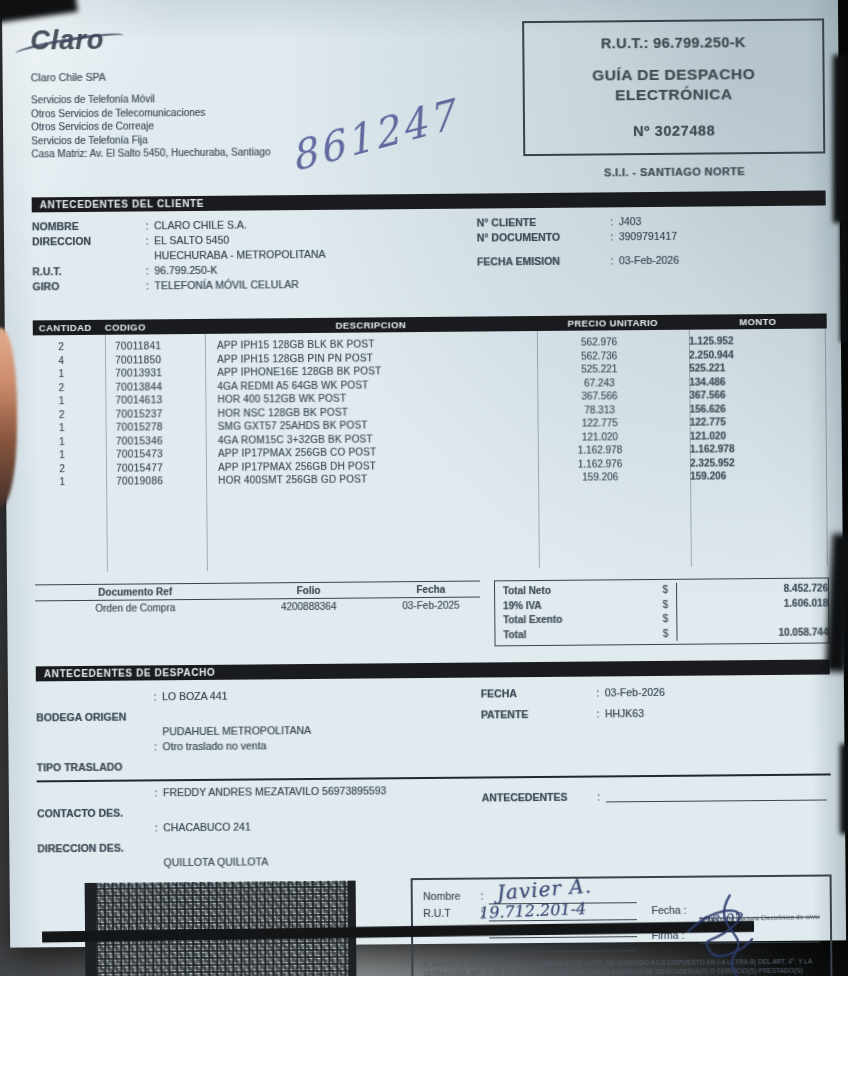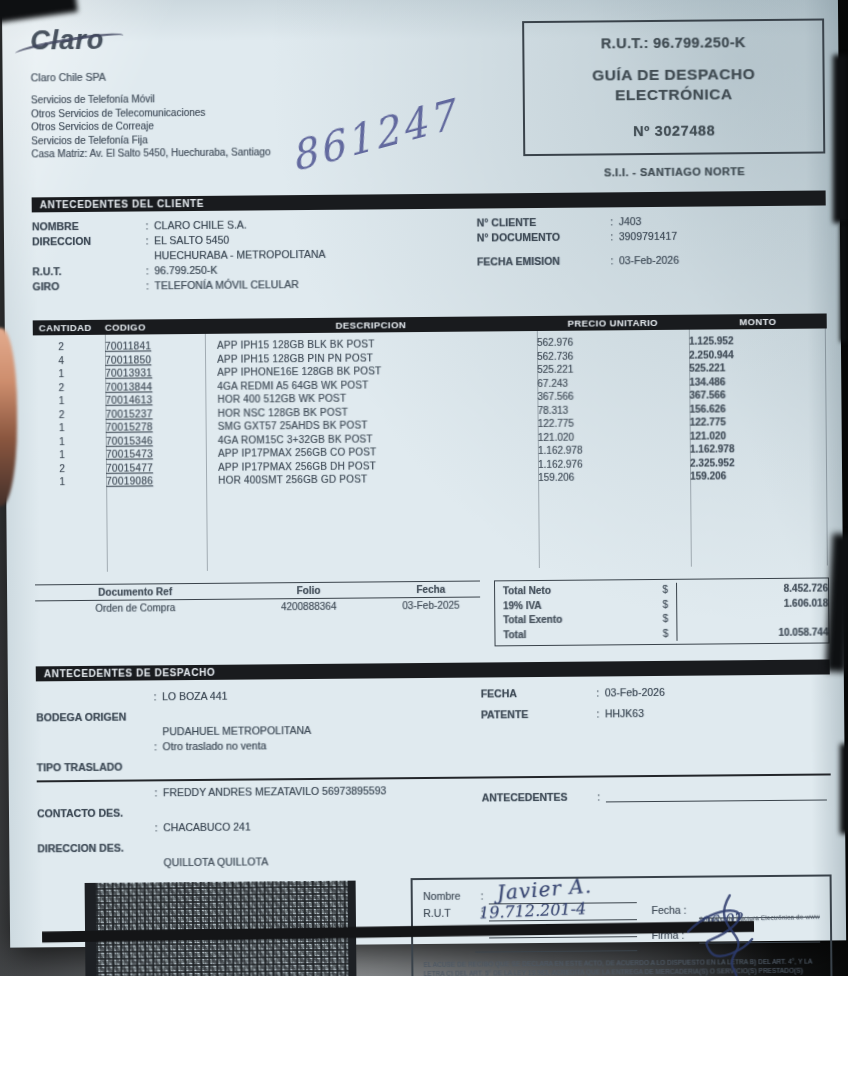--- a/index.html
+++ b/index.html
@@ -70,7 +70,7 @@
   .v1{left:72px;} .v2{left:172px;} .v3{left:calc(100% - 290px);} .v4{left:calc(100% - 138px);} .v5{left:calc(100% - 2px);}
   .irow{display:grid;grid-template-columns:var(--cols);font-size:10px;line-height:13.5px;color:#47525c;}
   .c-qty{text-align:center;padding-right:16px;}
-  .c-code{letter-spacing:.3px;text-decoration:underline;}
+  .c-code{padding-left:10px;letter-spacing:.3px;}
   .c-desc{padding-left:12px;letter-spacing:.2px;}
   .c-pu{text-align:left;padding-right:28px;}
   .c-monto{padding-right:12px;font-weight:bold;}

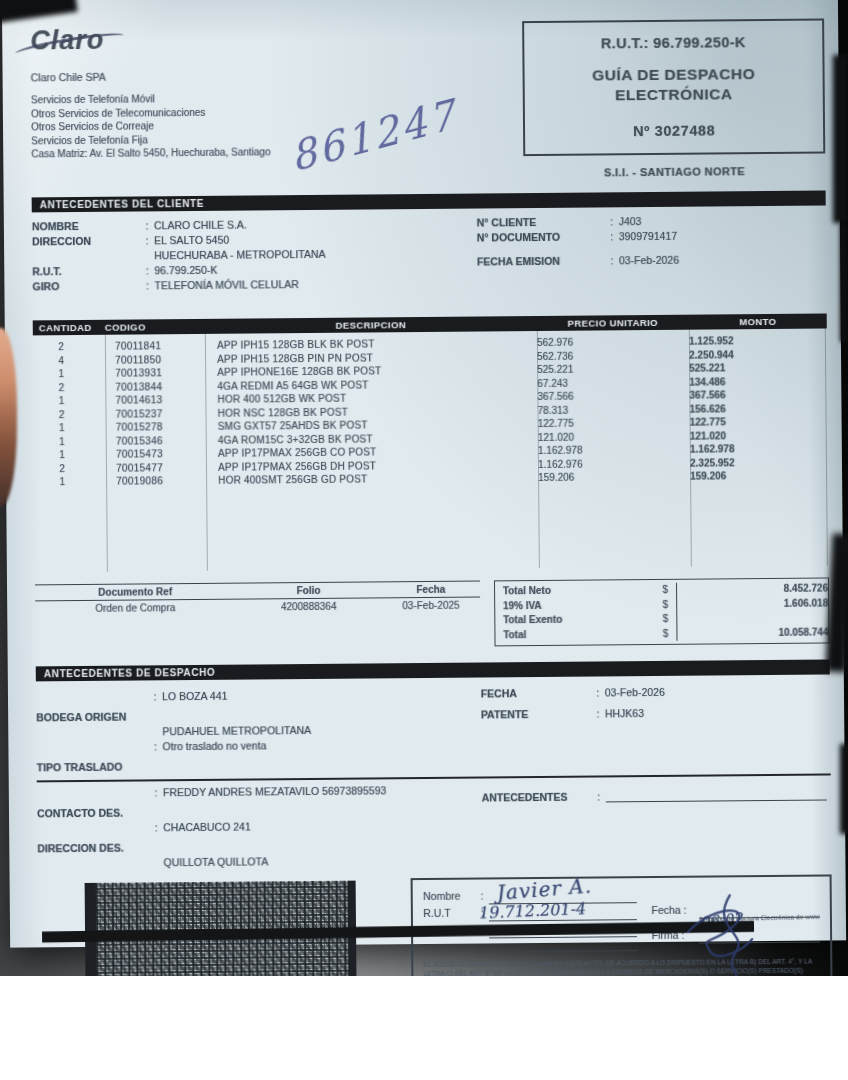--- a/index.html
+++ b/index.html
@@ -72,7 +72,7 @@
   .c-qty{text-align:center;padding-right:16px;}
   .c-code{padding-left:10px;letter-spacing:.3px;}
   .c-desc{padding-left:12px;letter-spacing:.2px;}
-  .c-pu{text-align:left;padding-right:28px;}
+  .c-pu{text-align:center;padding-right:28px;}
   .c-monto{padding-right:12px;font-weight:bold;}
   
   .ref-tot{display:flex;gap:14px;margin-top:12px;align-items:flex-start;}

